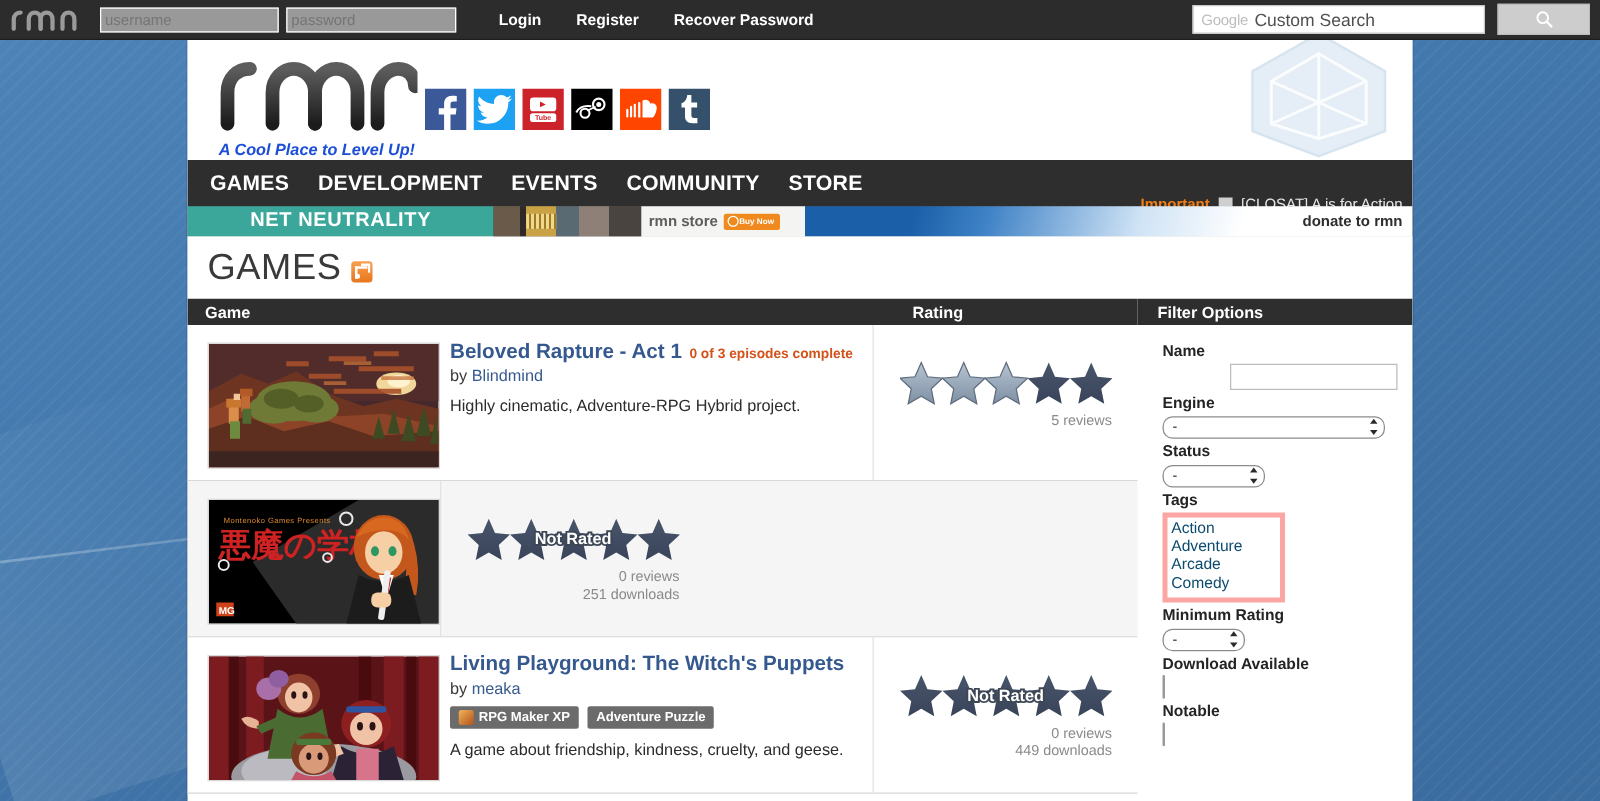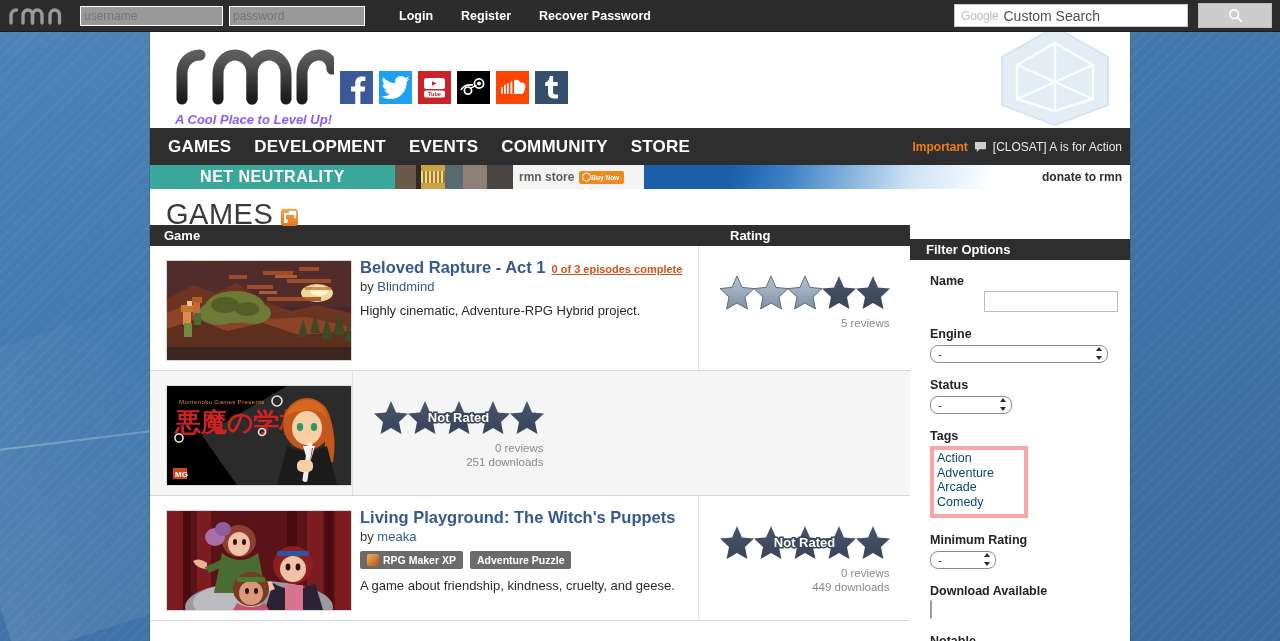--- a/index.html
+++ b/index.html
@@ -69,7 +69,7 @@
   #rmn-logo{position:absolute;left:24px;top:16px;}
   #tagline{
     position:absolute;left:25px;top:81px;
-    font:italic bold 13px "Liberation Sans",sans-serif;color:#8b5cf6;
+    font:italic bold 13px "Liberation Sans",sans-serif;color:#1d4ed8;
   }
   #social{position:absolute;left:190px;top:40px;display:flex;gap:6px;}
   .soc{width:33px;height:33px;display:flex;align-items:center;justify-content:center;}

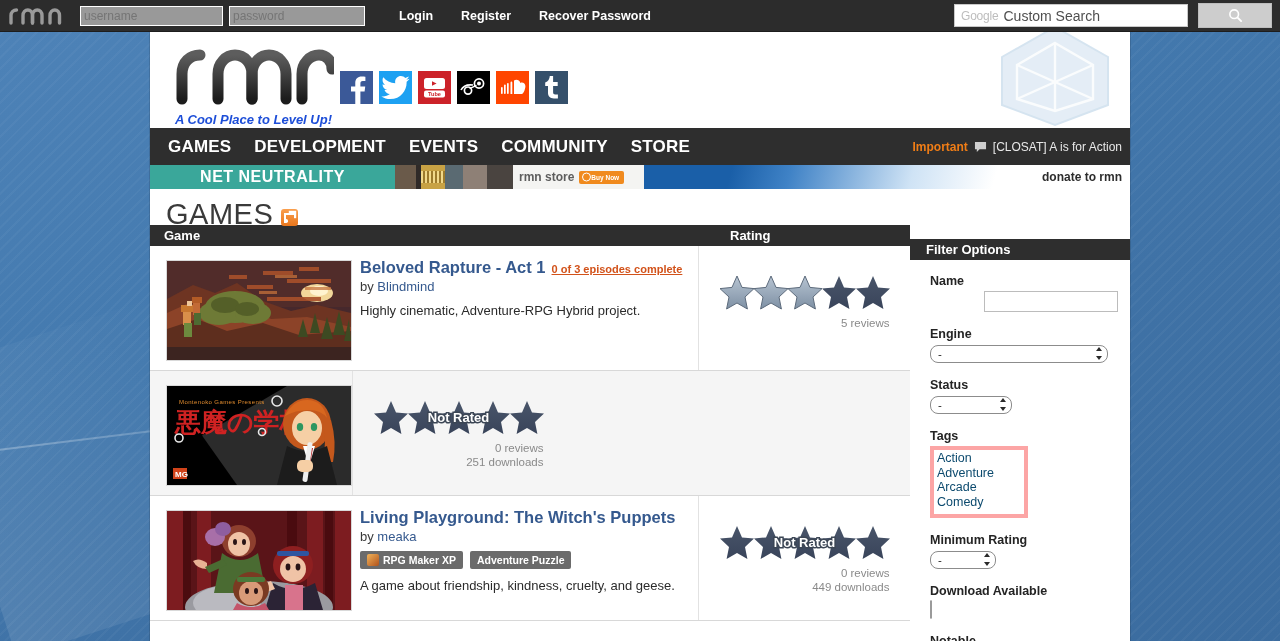--- a/index.html
+++ b/index.html
@@ -84,7 +84,7 @@
     letter-spacing:.2px;cursor:pointer;text-decoration:none;
   }
   #nav-notice{
-    position:absolute;right:8px;top:0;height:37px;display:flex;align-items:center;gap:6px;
+    position:absolute;right:8px;top:16px;height:37px;display:flex;align-items:center;gap:6px;
     font:12px "Liberation Sans",sans-serif;
   }
   #nav-notice .imp{color:#f07d16;font-weight:bold;}

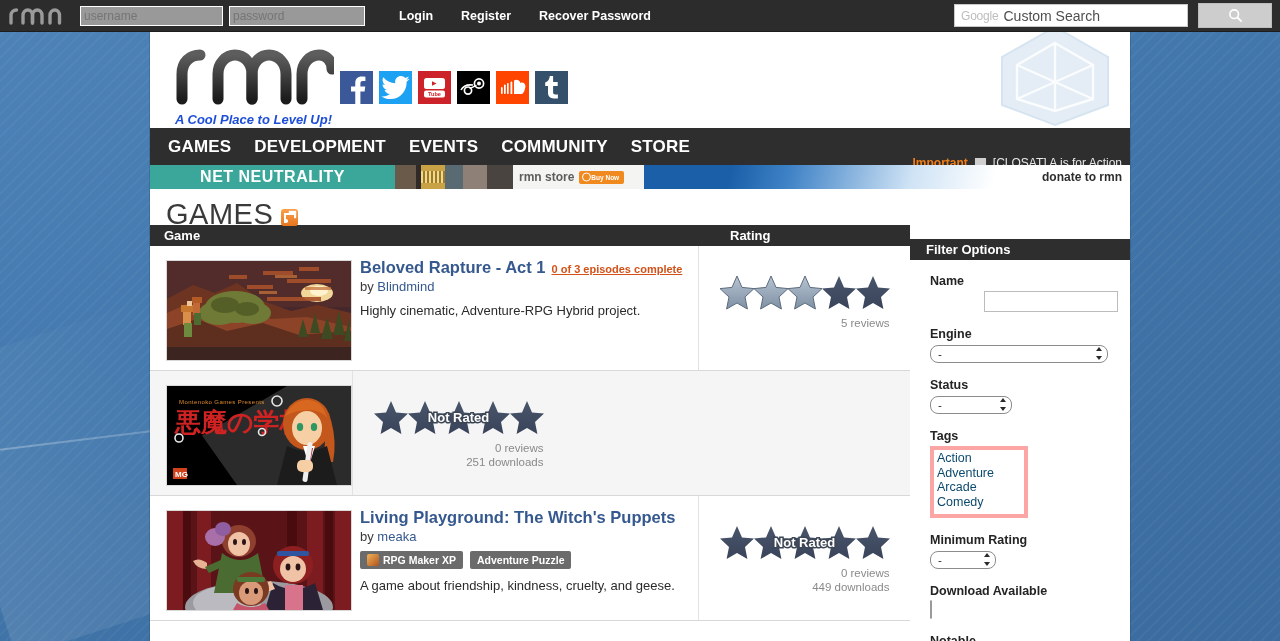--- a/index.html
+++ b/index.html
@@ -159,7 +159,7 @@
     box-shadow:3.5px -3.5px 0 -1.3px #fff;
   }
   
-  #content{display:flex;align-items:flex-end;height:382px;}
+  #content{display:flex;align-items:flex-start;height:382px;}
   #listcol{width:760px;}
   .colhead{
     height:21px;background:#2e2e2e;color:#fff;display:flex;align-items:center;

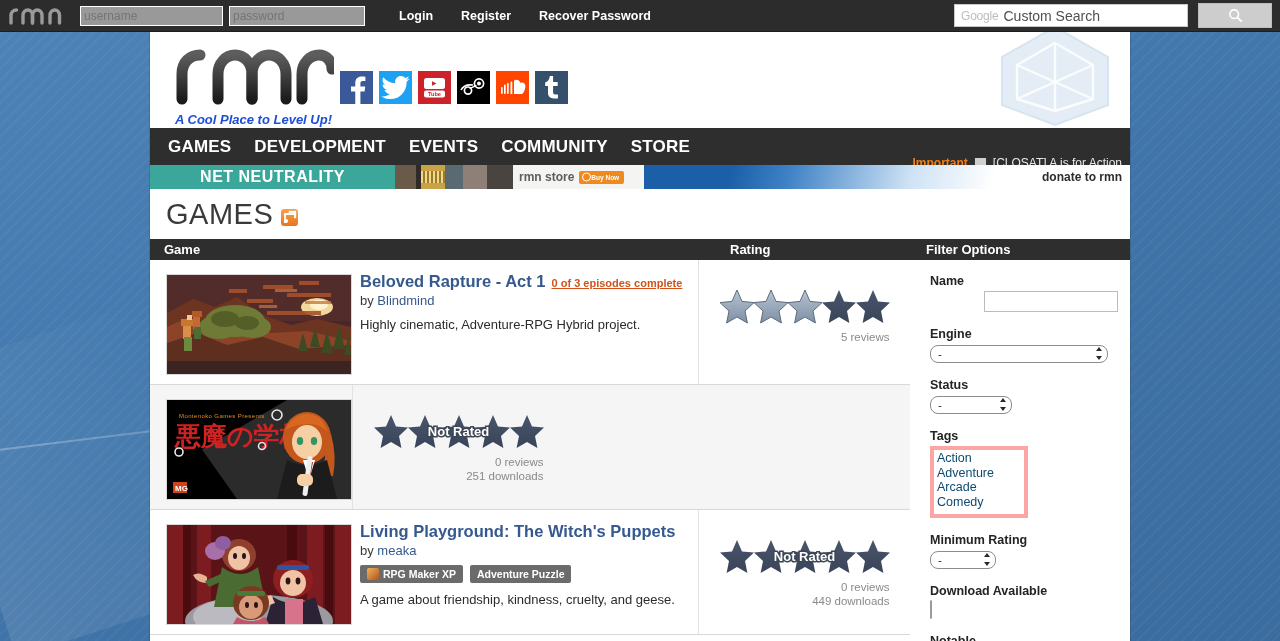--- a/index.html
+++ b/index.html
@@ -182,7 +182,7 @@
     font:bold 16.5px "Liberation Sans",sans-serif;color:#35598e;text-decoration:none;cursor:pointer;
   }
   .gstatus{font:bold 11px "Liberation Sans",sans-serif;margin-left:6px;}
-  .gstatus.ep{color:#d2521a;text-decoration:underline;}
+  .gstatus.ep{color:#d2521a;}
   .gstatus.done{color:#2d8b2d;}
   .gby{font:13px "Liberation Sans",sans-serif;color:#3a3a3a;margin-top:2px;}
   .gby a{color:#35598e;text-decoration:none;cursor:pointer;}

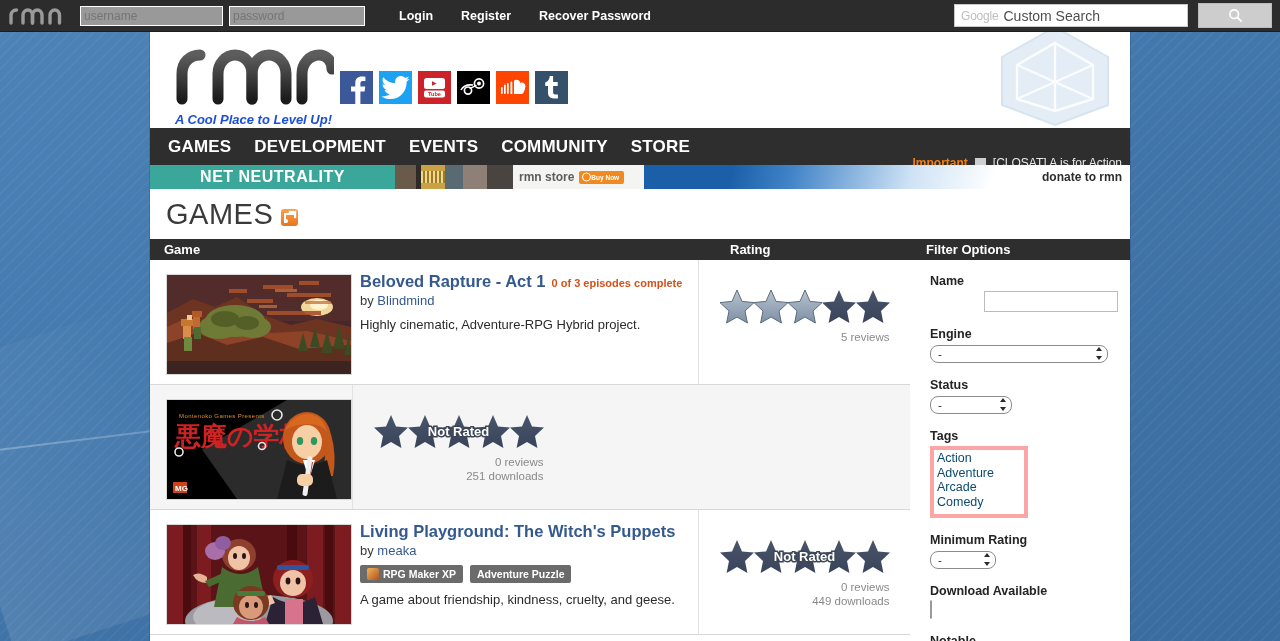--- a/index.html
+++ b/index.html
@@ -218,7 +218,7 @@
   }
   #filterbody{padding:14px 12px 0 20px;}
   .flabel{font:bold 12.5px "Liberation Sans",sans-serif;color:#242424;margin-bottom:3px;}
-  .frow{margin-bottom:15px;}
+  .frow{margin-bottom:3px;}
   #f-name{
     width:128px;height:17px;border:1px solid #bcbcbc;background:#fff;
     margin-left:54px;outline:none;font:12px "Liberation Sans",sans-serif;

